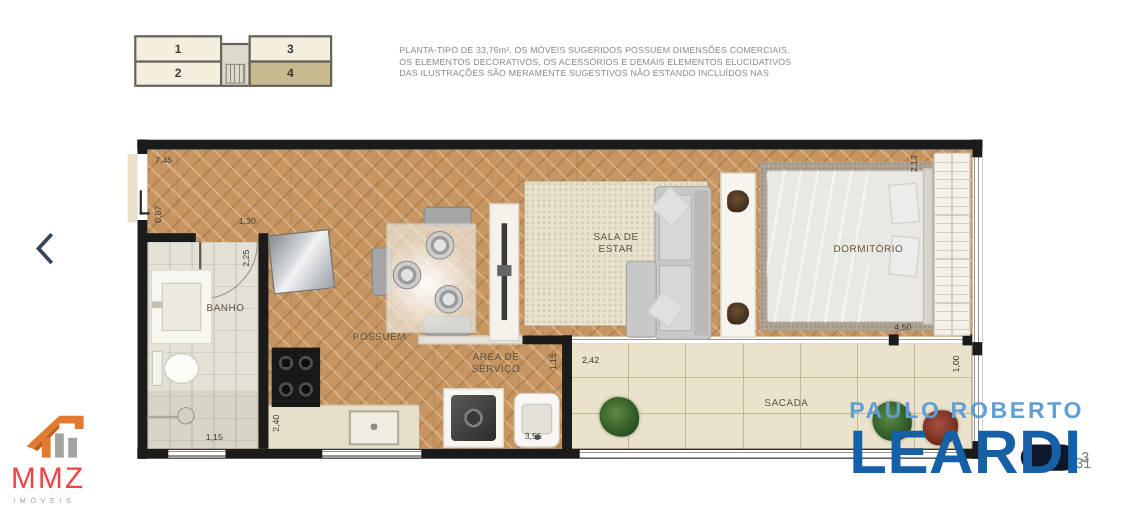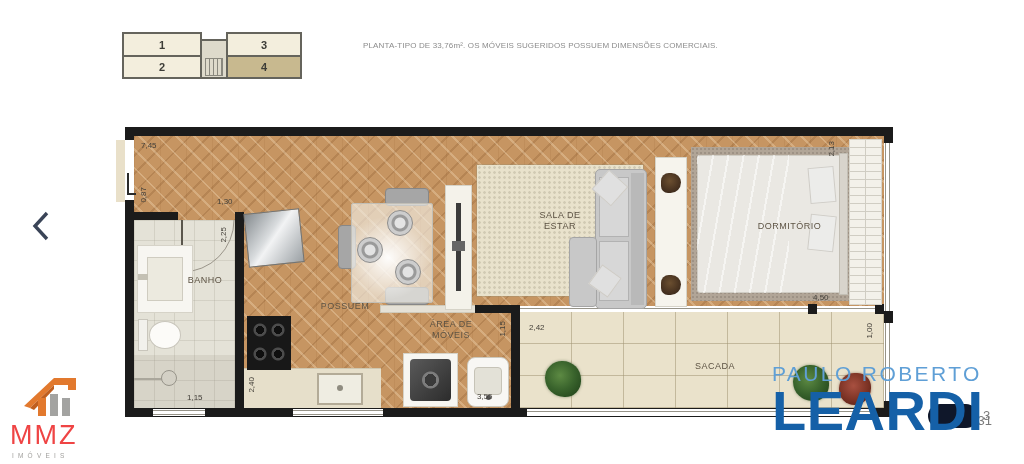--- a/index.html
+++ b/index.html
@@ -91,6 +91,7 @@
 
 <div class="abs" style="left:363px;top:41px;width:356px">
   <div class="disc-line">PLANTA-TIPO DE 33,76m². OS MÓVEIS SUGERIDOS POSSUEM DIMENSÕES COMERCIAIS.</div>
+  <div class="disc-line">OS ELEMENTOS DECORATIVOS, OS ACESSÓRIOS E DEMAIS ELEMENTOS ELUCIDATIVOS</div>
 </div>
 
 <div class="abs" style="left:116px;top:140px;width:9px;height:62px;background:#e9e0c9"></div>

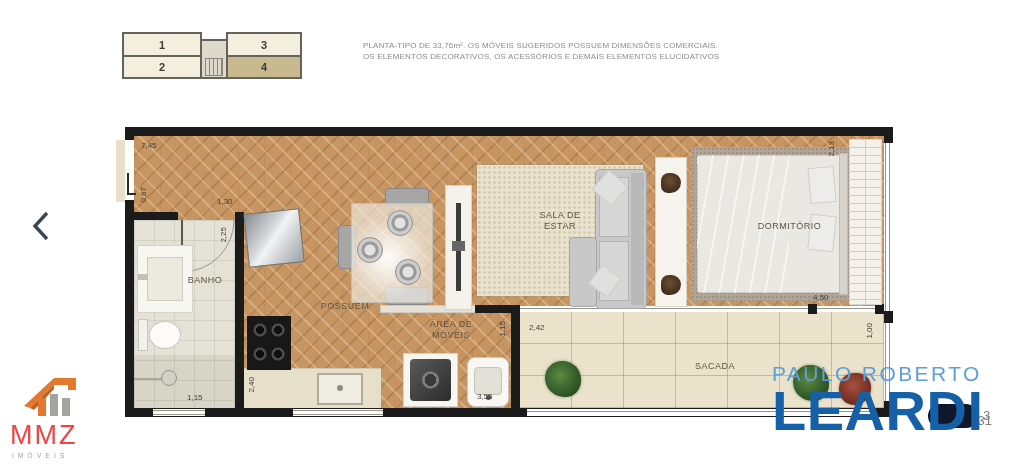--- a/index.html
+++ b/index.html
@@ -92,6 +92,7 @@
 <div class="abs" style="left:363px;top:41px;width:356px">
   <div class="disc-line">PLANTA-TIPO DE 33,76m². OS MÓVEIS SUGERIDOS POSSUEM DIMENSÕES COMERCIAIS.</div>
   <div class="disc-line">OS ELEMENTOS DECORATIVOS, OS ACESSÓRIOS E DEMAIS ELEMENTOS ELUCIDATIVOS</div>
+  <div class="disc-line">DAS ILUSTRAÇÕES SÃO MERAMENTE SUGESTIVOS NÃO ESTANDO INCLUÍDOS NAS</div>
 </div>
 
 <div class="abs" style="left:116px;top:140px;width:9px;height:62px;background:#e9e0c9"></div>

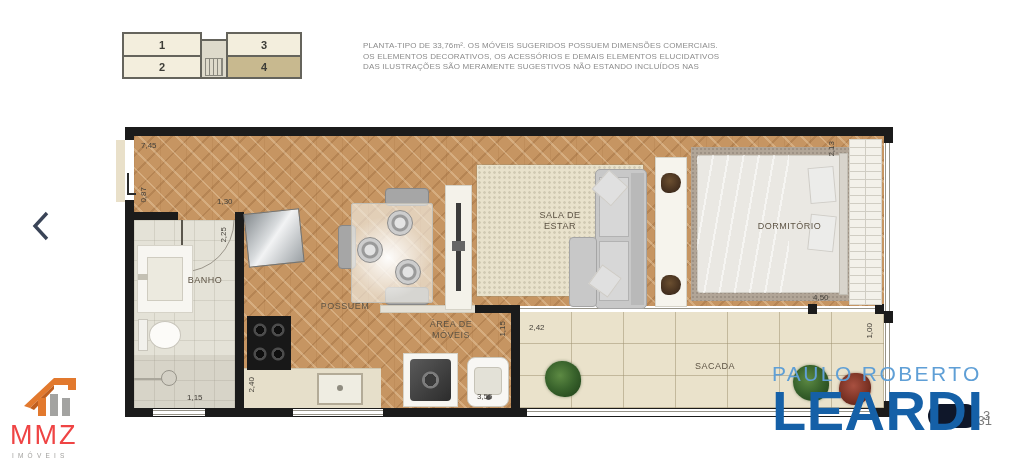--- a/index.html
+++ b/index.html
@@ -206,7 +206,7 @@
   <div class="rlabel" style="left:592px;top:94px;width:145px">DORMITÓRIO</div>
   <div class="rlabel" style="left:282px;top:192px;width:88px">
     <span>ÁREA DE</span><br>
-    <span>MÓVEIS</span>
+    <span>SERVIÇO</span>
   </div>
   <div class="rlabel" style="left:545px;top:234px;width:90px">SACADA</div>
 

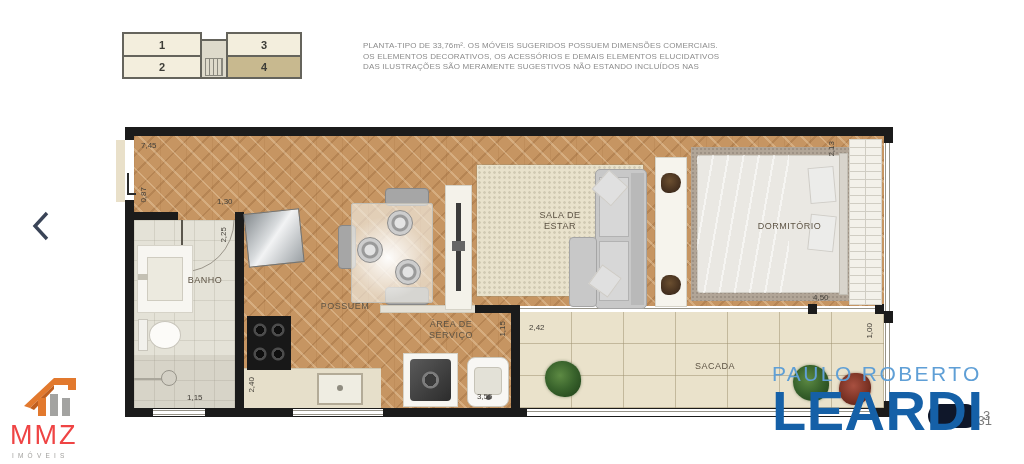--- a/index.html
+++ b/index.html
@@ -54,7 +54,7 @@
   
   .mmz-name{font-size:27px;color:#ef4444;letter-spacing:2px;line-height:26px}
   .mmz-sub{font-size:6.5px;color:#a09f9c;letter-spacing:4.2px}
-  .leardi-top{font-size:21px;font-weight:normal;color:#5f9fd6;letter-spacing:2.4px;white-space:nowrap}
+  .leardi-top{font-size:21px;font-weight:bold;color:#5f9fd6;letter-spacing:2.4px;white-space:nowrap}
   .leardi-main{font-size:56px;font-weight:bold;color:#1560a7;letter-spacing:.5px;line-height:50px;white-space:nowrap}
   .counter-pill{position:absolute;background:#0f172a;border-radius:12px;color:#7a7a7a;font-size:13px;
     display:flex;align-items:center;justify-content:flex-end}

